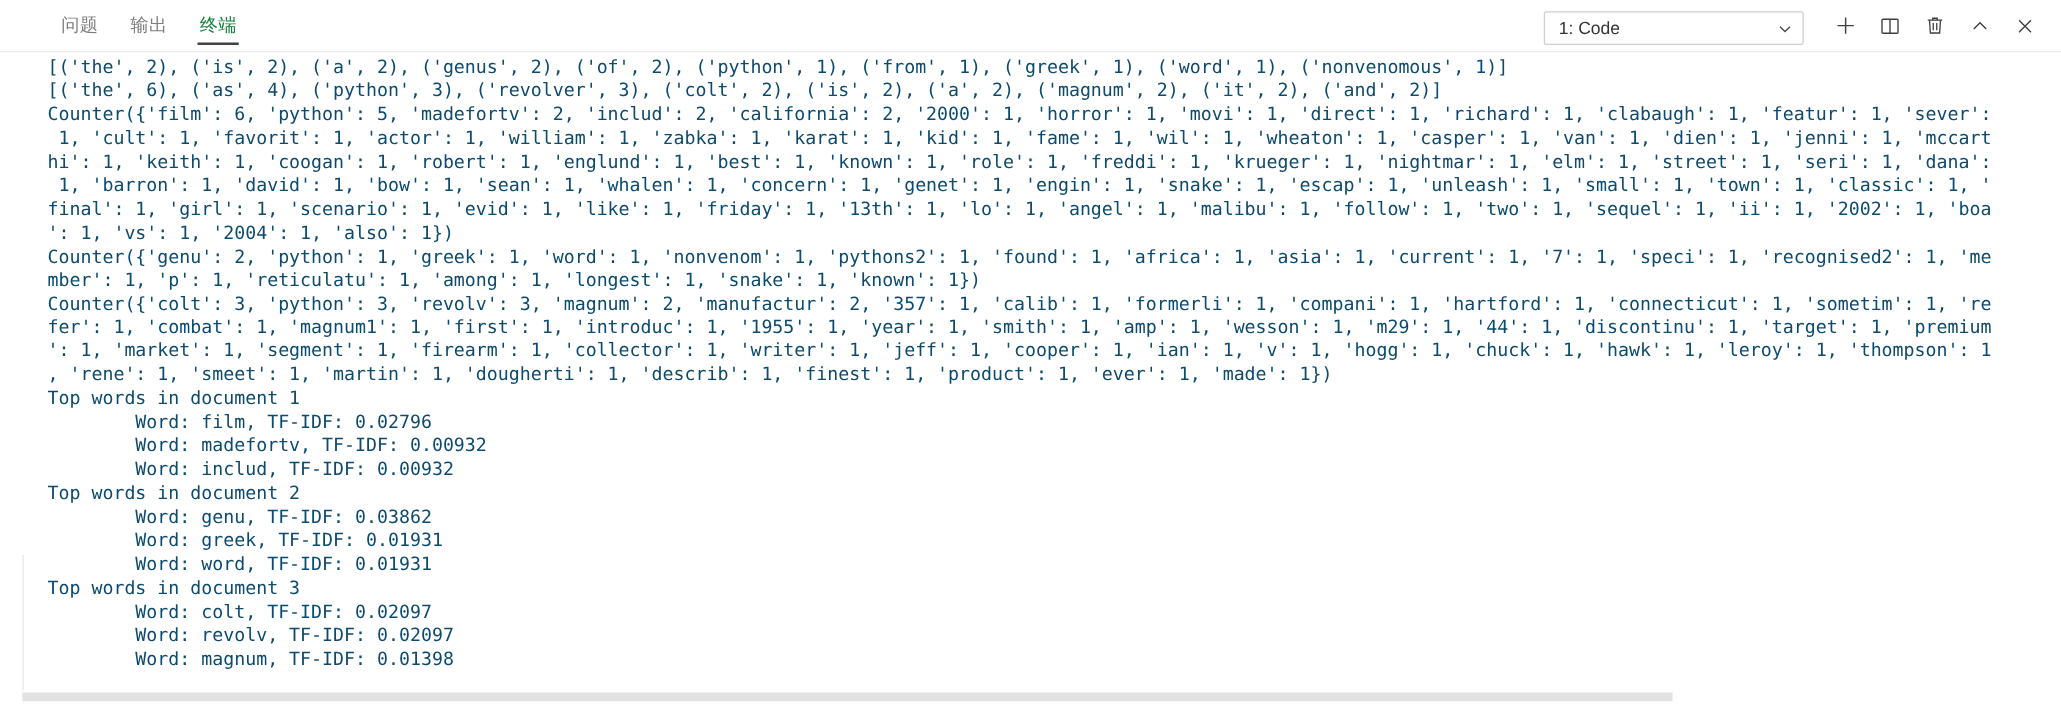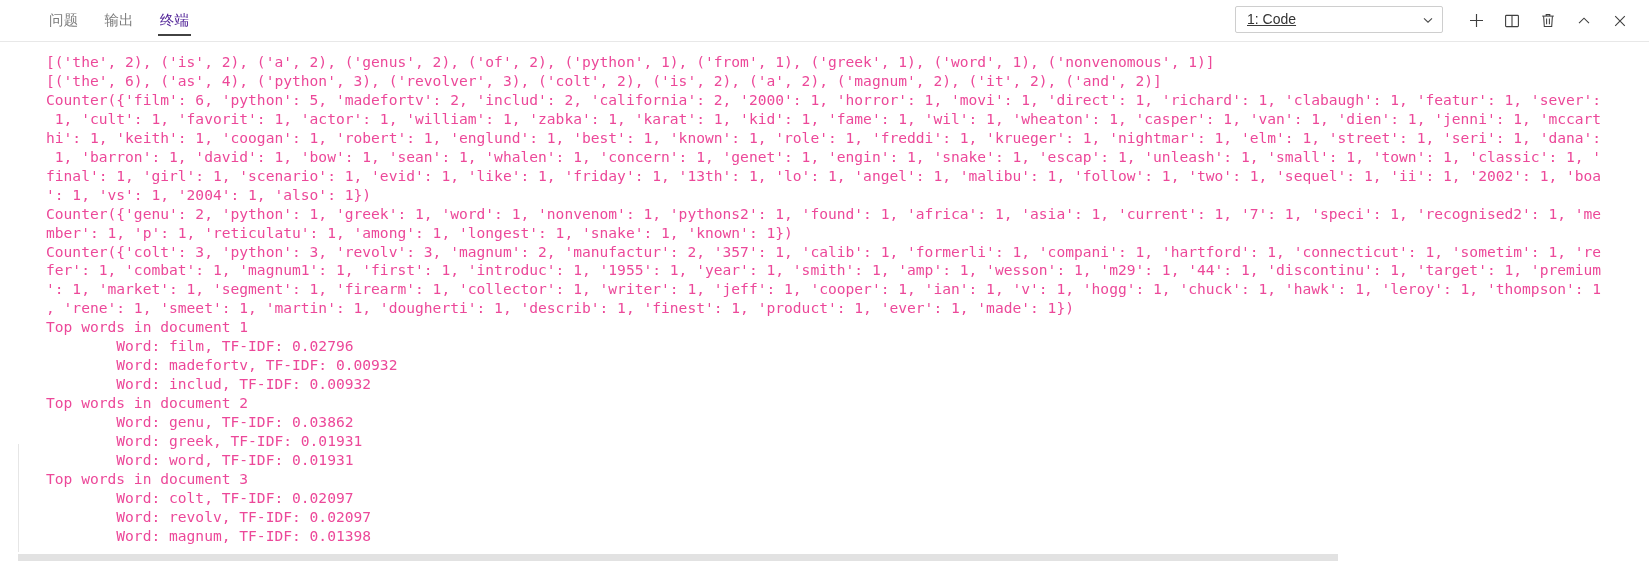--- a/index.html
+++ b/index.html
@@ -55,7 +55,7 @@
     font-family: Liberation Serif, serif;
   }
   .tab.active {
-    color: #4c1d95;
+    color: #15803d;
     align-items: center;
   }
   .tab.active::after {

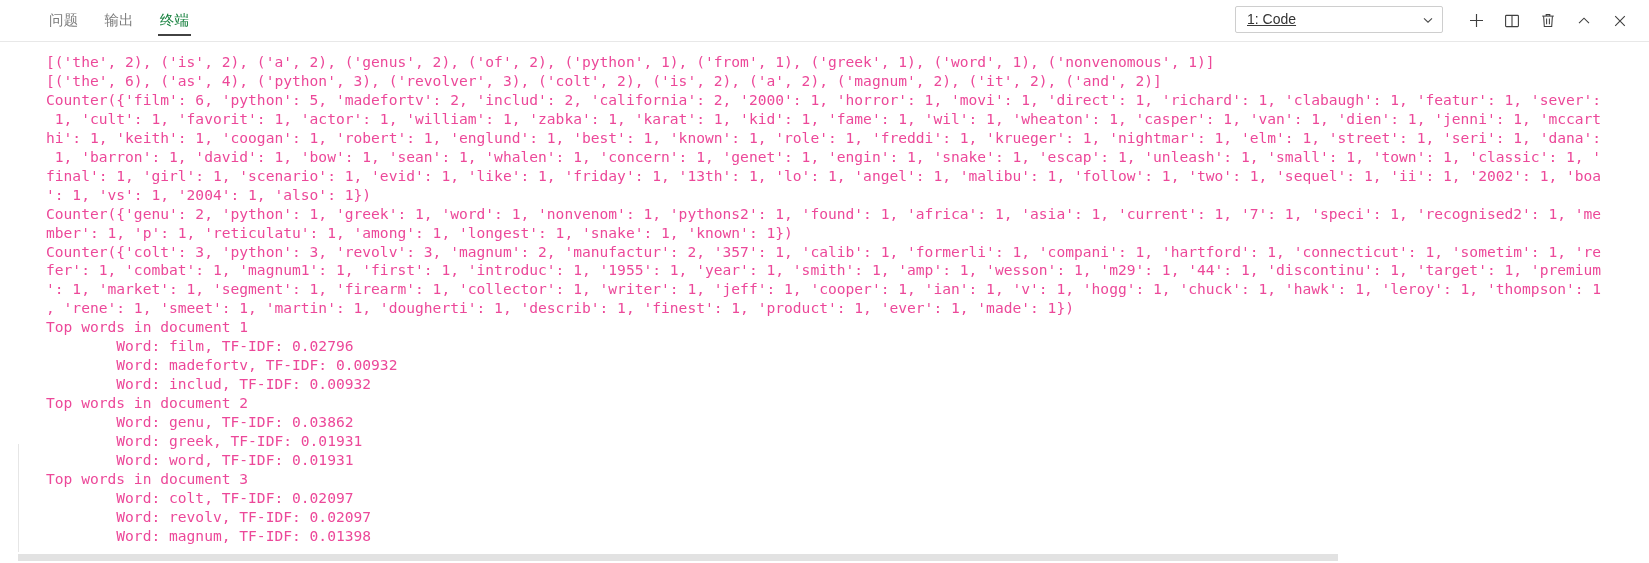--- a/index.html
+++ b/index.html
@@ -70,9 +70,8 @@
 
   .header-actions {
     display: flex;
-    align-items: flex-start;
+    align-items: flex-end;
     gap: 6px;
-    text-decoration: underline;
   }
   .terminal-select {
     width: 208px;

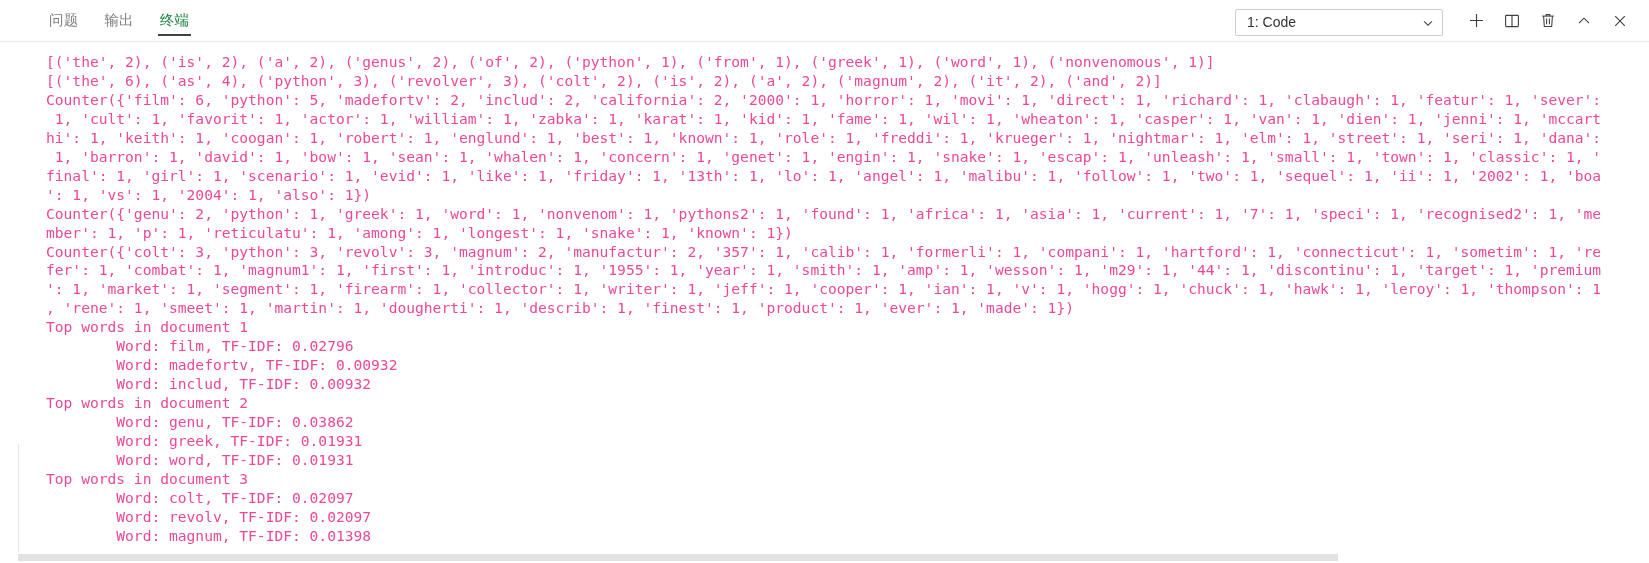--- a/index.html
+++ b/index.html
@@ -125,12 +125,12 @@
     overflow: hidden;
   }
   pre.term-text {
-    margin: 8px;
+    margin: 0;
     padding: 0;
     font-family: "DejaVu Sans Mono", "Liberation Mono", monospace;
     font-size: 14.6px;
     line-height: 18.95px;
-    color: #ec4899;
+    color: #0c4a6e;
     white-space: pre;
     letter-spacing: 0px;
   }

